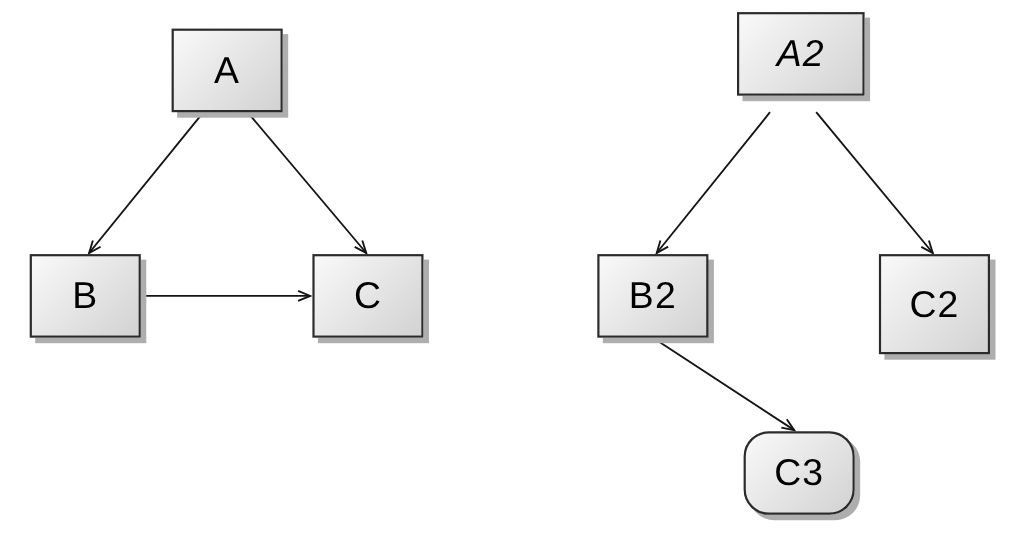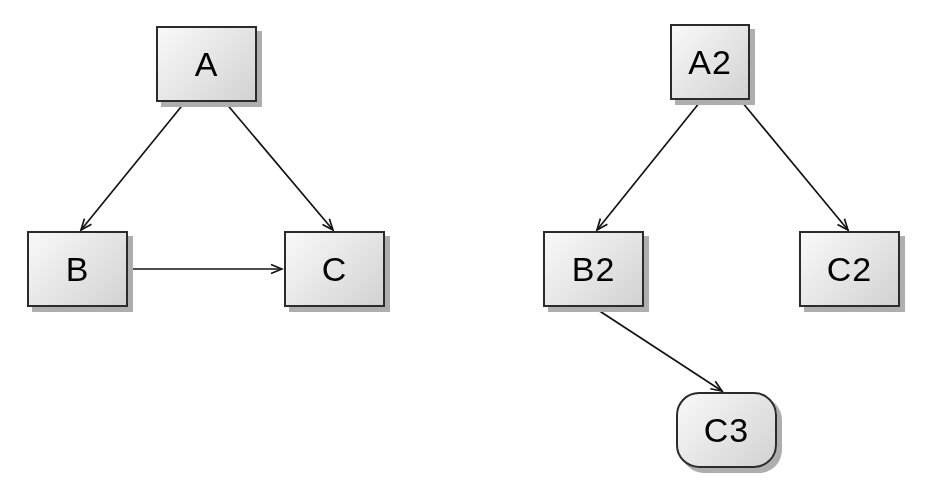--- a/index.html
+++ b/index.html
@@ -69,7 +69,7 @@
       <div class="node" style="left: 284px; top: 231px; width: 101px; height: 76px;">
         <span class="node-label">C</span>
       </div>
-      <div class="node" style="left: 670px; top: 24px; width: 80px; height: 76px;">
+      <div class="node" style="left: 670px; top: 11px; width: 116px; height: 76px; font-style: italic;">
         <span class="node-label">A2</span>
       </div>
       <div class="node" style="left: 543px; top: 231px; width: 101px; height: 76px; justify-content: center;">

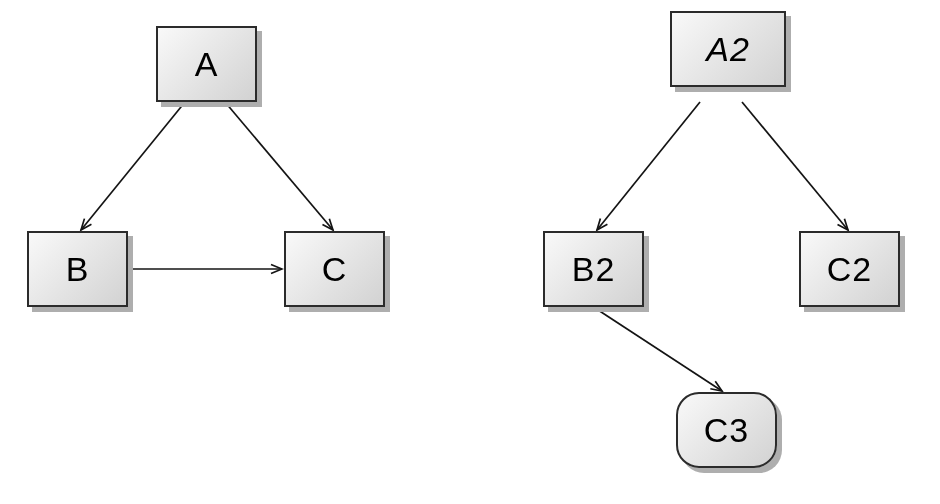--- a/index.html
+++ b/index.html
@@ -75,7 +75,7 @@
       <div class="node" style="left: 543px; top: 231px; width: 101px; height: 76px; justify-content: center;">
         <span class="node-label">B2</span>
       </div>
-      <div class="node" style="left: 799px; top: 231px; width: 101px; height: 76px;">
+      <div class="node" style="left: 799px; top: 231px; width: 101px; height: 91px;">
         <span class="node-label">C2</span>
       </div>
       <div class="node" style="left: 676px; top: 392px; width: 101px; height: 76px; border-radius: 23px;">

